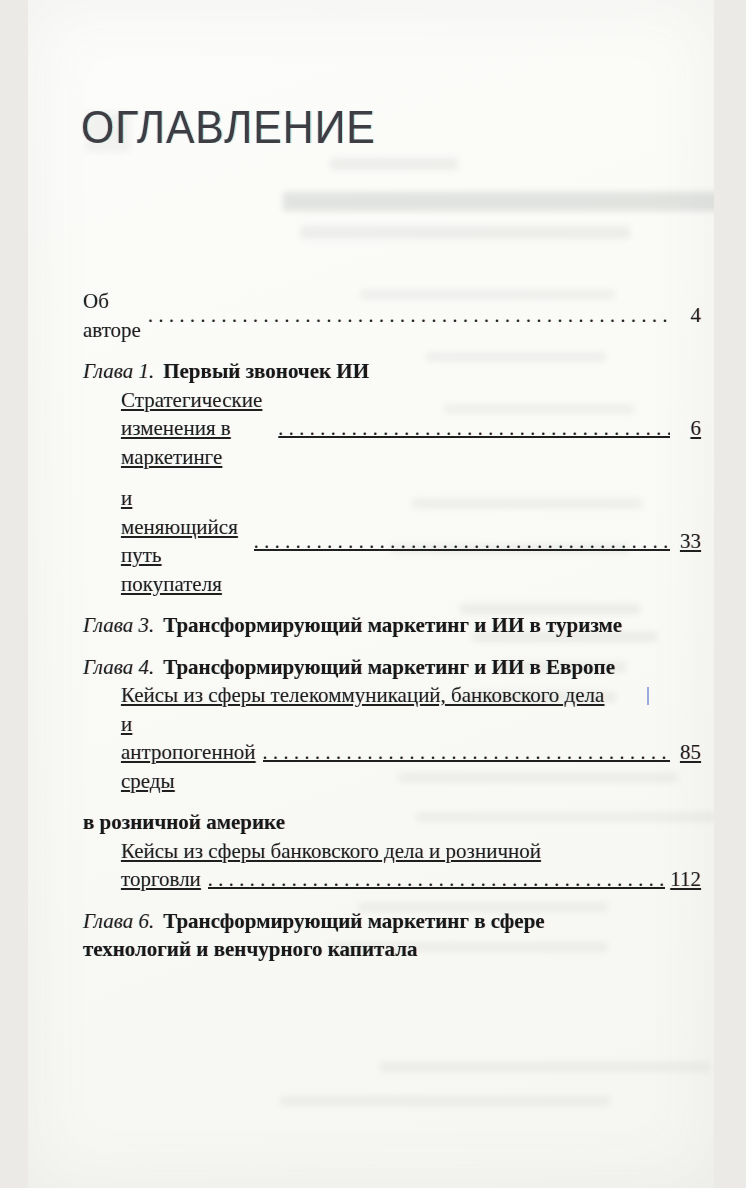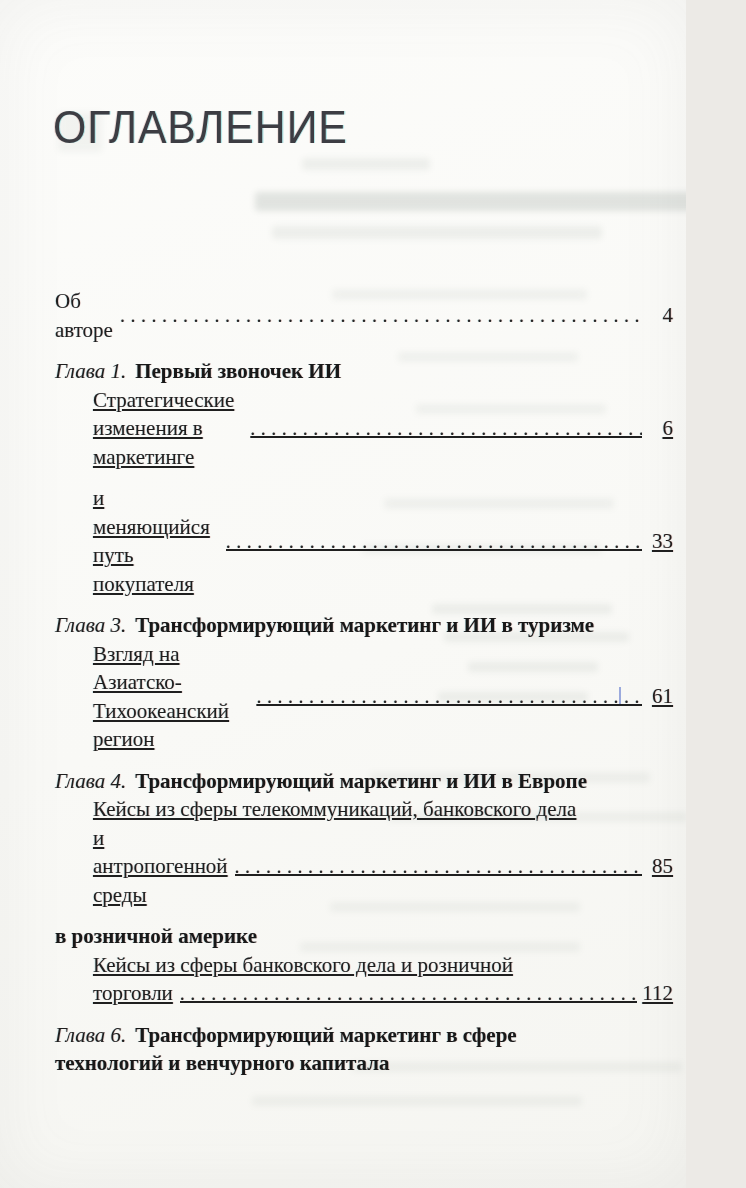--- a/index.html
+++ b/index.html
@@ -12,6 +12,7 @@
     position:relative;width:686px;height:1188px;overflow:hidden;
     background:linear-gradient(160deg,#fcfcfa 0%,#f9f9f6 55%,#f5f5f1 100%);
     box-shadow:inset 0 0 70px rgba(120,120,110,0.08);
+    margin-left:28px;
   }
   
   .ghost{

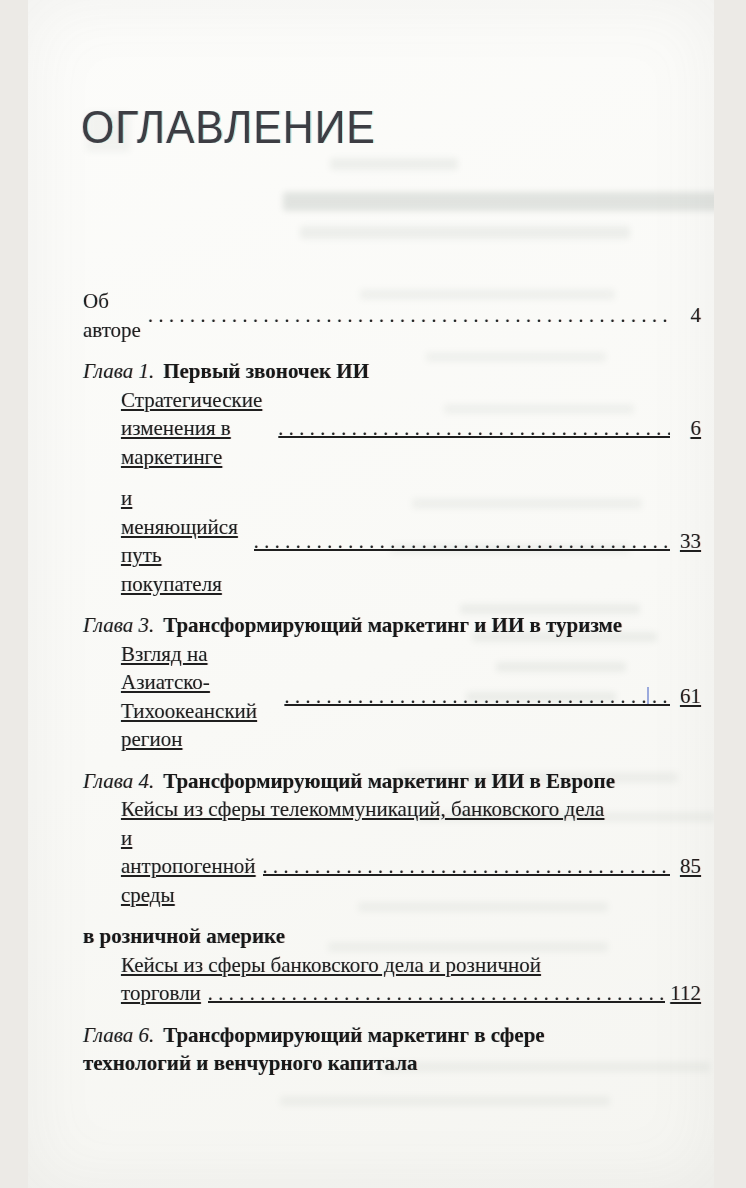--- a/index.html
+++ b/index.html
@@ -104,11 +104,6 @@
       </div>
       <div class="entry">
         <div class="headline"><span class="chapter-label">Глава 3.</span><span class="chapter-title">Трансформирующий маркетинг и ИИ в туризме</span></div>
-        <div class="sub row">
-          <span class="subtext">Взгляд на Азиатско-Тихоокеанский регион</span>
-          <span class="dots"></span>
-          <span class="pagenum">61</span>
-        </div>
       </div>
       <div class="entry">
         <div class="headline"><span class="chapter-label">Глава 4.</span><span class="chapter-title">Трансформирующий маркетинг и ИИ в Европе</span></div>

